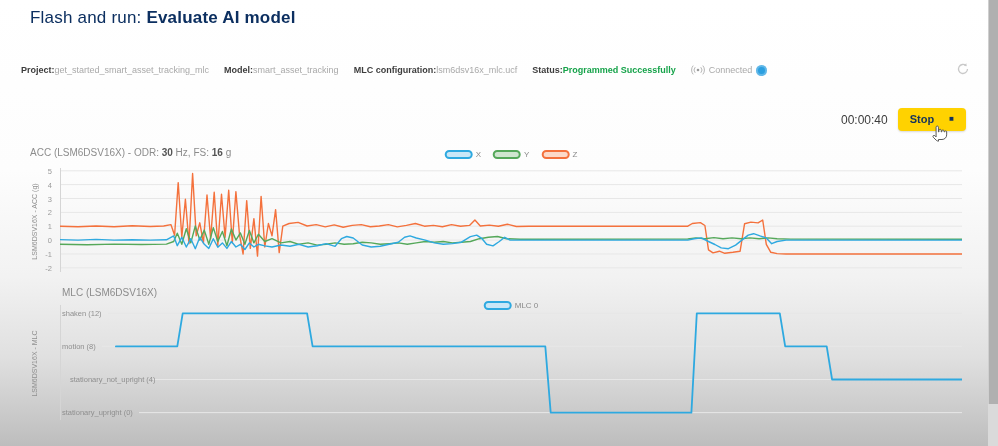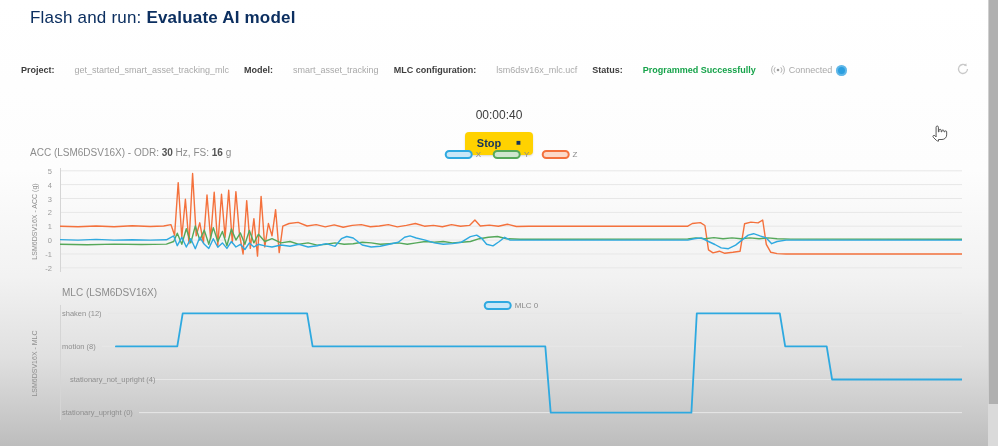--- a/index.html
+++ b/index.html
@@ -18,7 +18,7 @@
 
   
   .info-bar { left:21px; top:64px; display:flex; align-items:center; gap:15px; font-size:9px; white-space:nowrap; }
-  .info-item { display:flex; align-items:center; gap:20px; }
+  .info-item { display:flex; align-items:center; gap:0; }
   .info-label { font-weight:bold; color:#3c3c3c; }
   .info-value { color:#a9a9a9; }
   .status-value { font-weight:bold; }

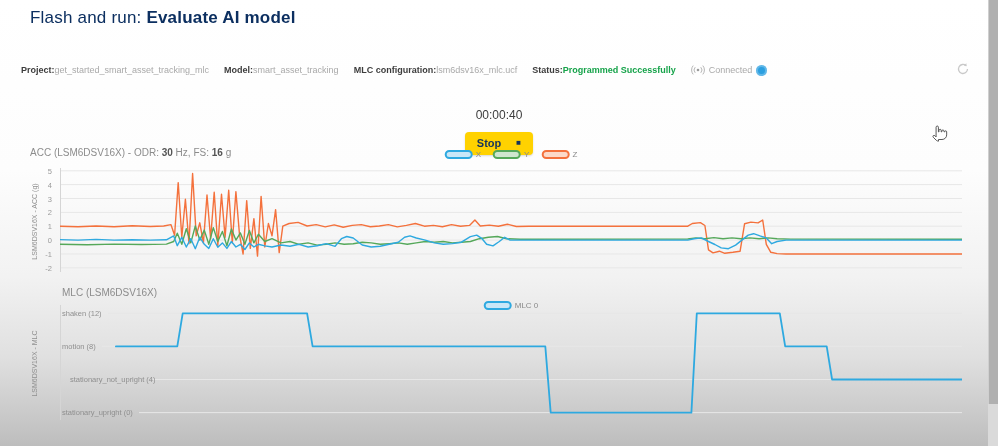--- a/index.html
+++ b/index.html
@@ -27,7 +27,7 @@
   .refresh { left:956px; top:62px; color:#c9c9c9; cursor:pointer; }
 
   
-  .run-row { left:16px; top:108px; width:966px; display:flex; justify-content:flex-end; align-items:center; gap:10px;flex-direction:column; }
+  .run-row { left:0; top:108px; width:966px; display:flex; justify-content:flex-end; align-items:center; gap:10px; }
   .timer { font-size:12px; color:#3c3c3c; }
   .stop-btn { background:#ffd200; color:#14335c; font-weight:bold; font-size:11px; border:none; border-radius:4px;
               padding:5px 12px 6px 12px; display:flex; align-items:center; gap:15px; cursor:pointer; box-shadow:0 1px 2px rgba(0,0,0,.15); }

